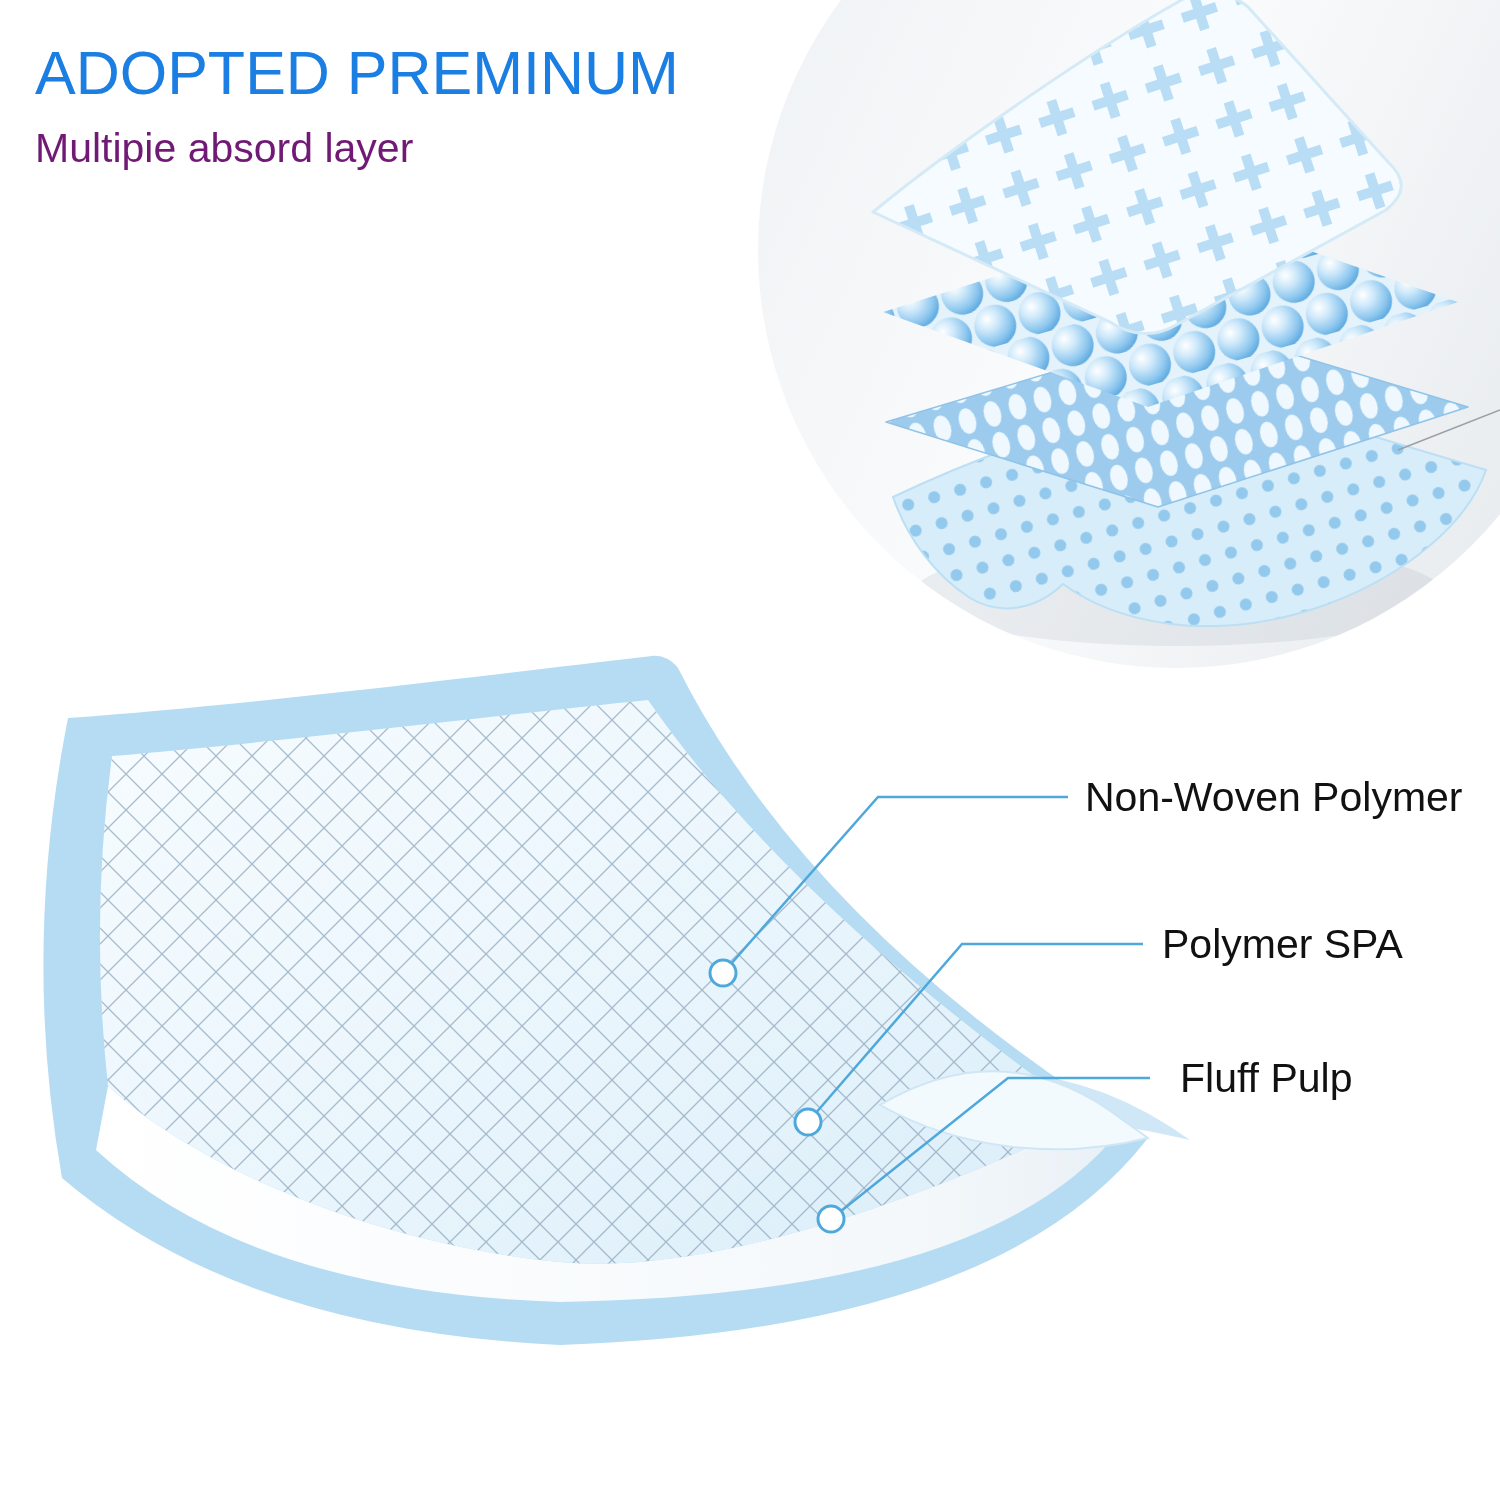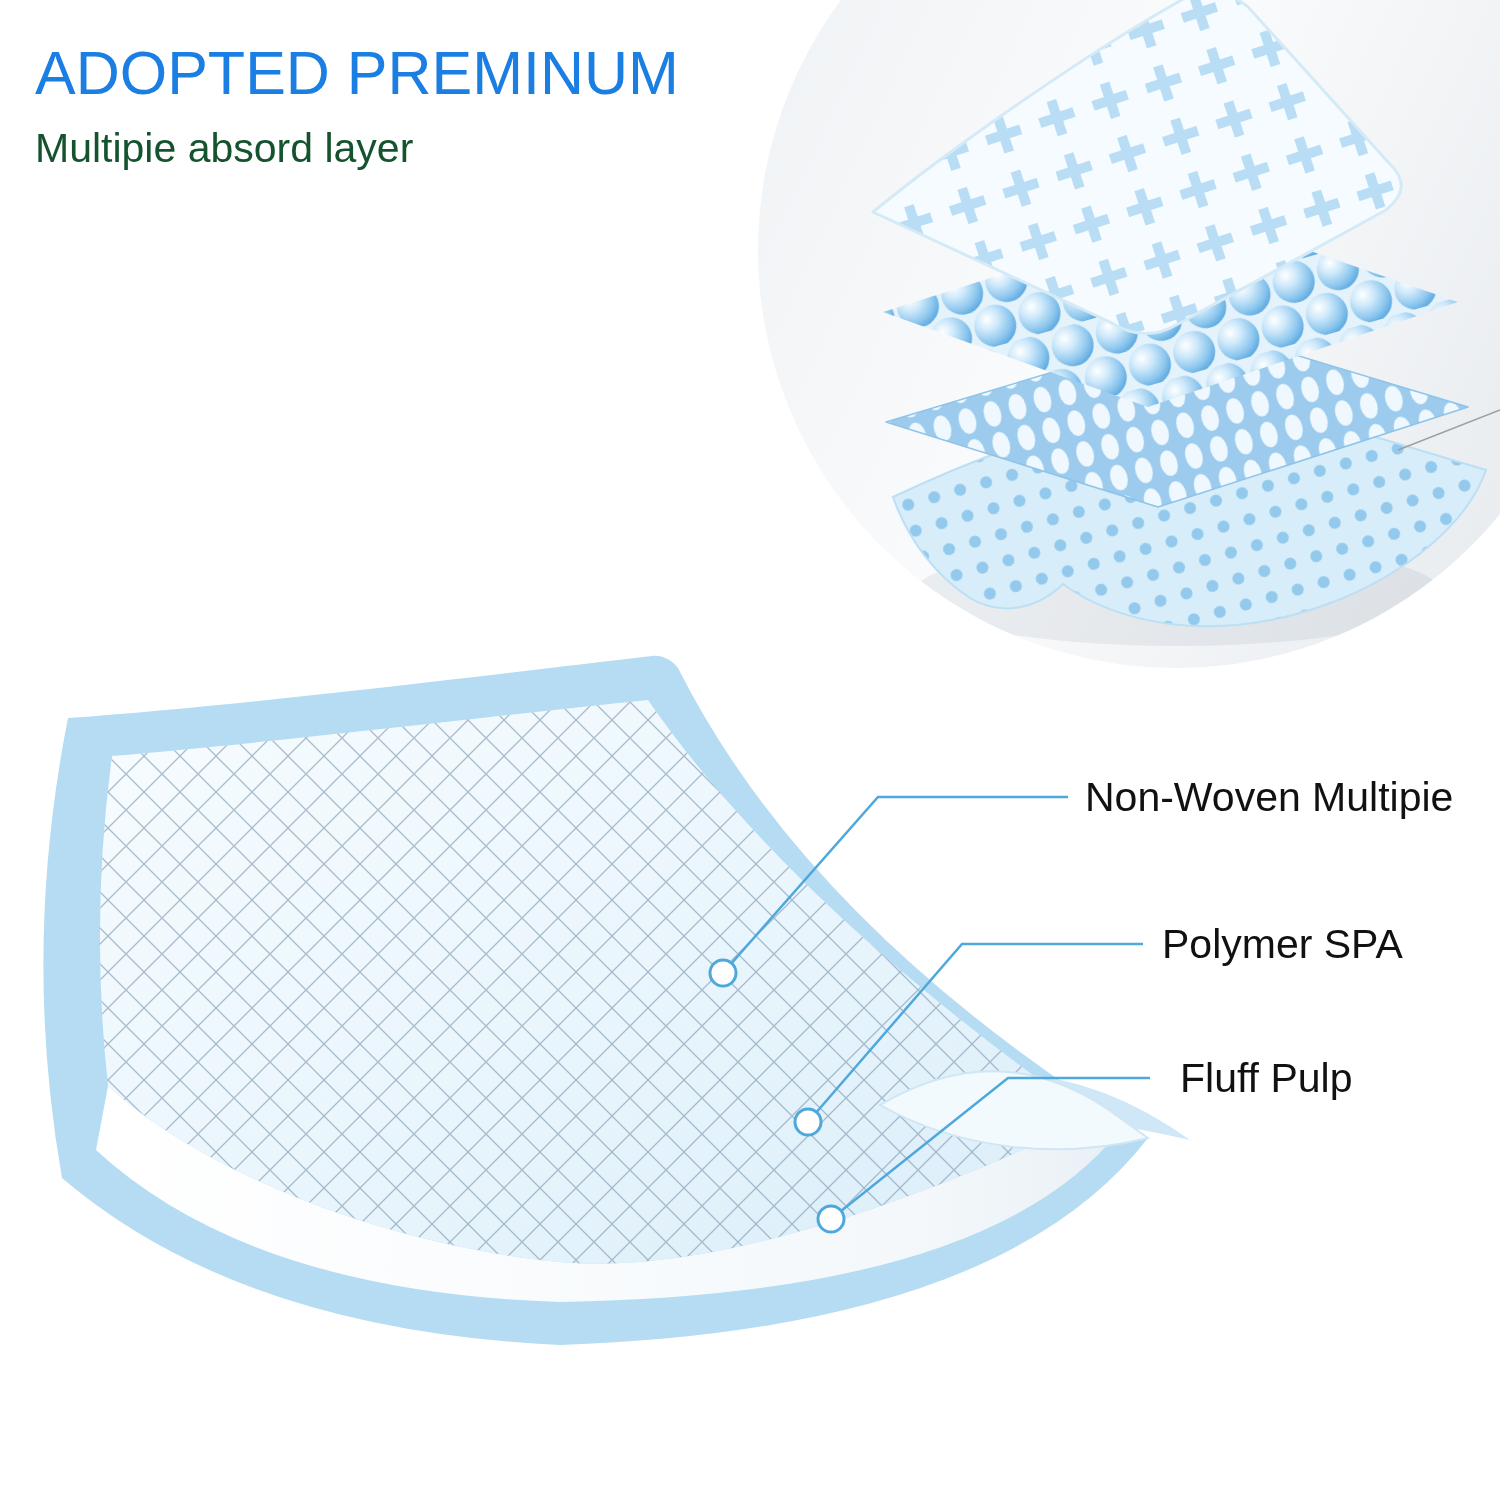--- a/index.html
+++ b/index.html
@@ -21,7 +21,7 @@
     letter-spacing:0px;white-space:nowrap;
   }
   .subtitle{
-    margin-top:16px;font-size:41px;font-weight:400;color:#14532d;white-space:nowrap;
+    margin-top:16px;font-size:41px;font-weight:400;color:#701a75;white-space:nowrap;
   }
   .callout-label{
     position:absolute;z-index:3;font-size:41px;color:#111111;

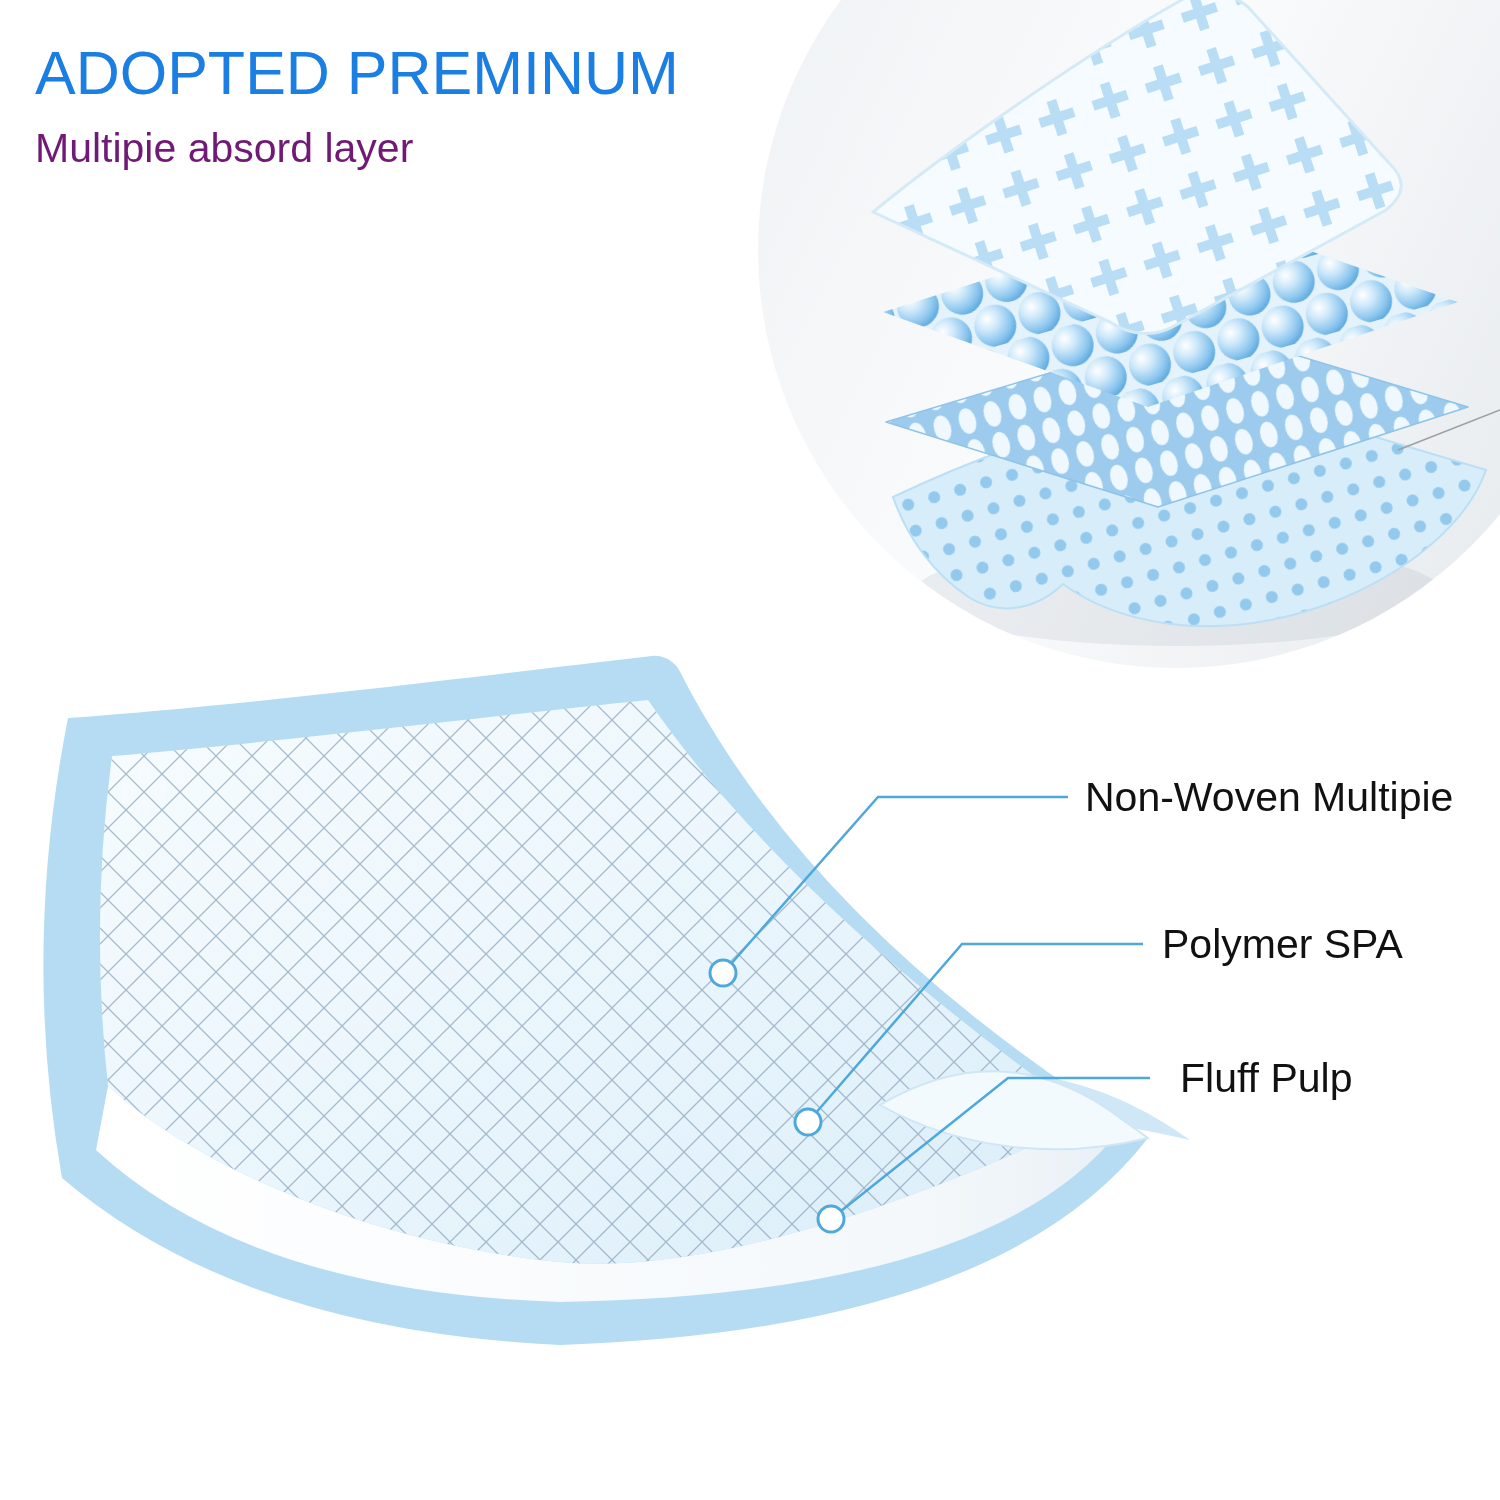--- a/index.html
+++ b/index.html
@@ -146,7 +146,7 @@
   <div class="subtitle">Multipie absord layer</div>
 </div>
 
-<div class="callout-label cl-1">Non-Woven Multipie</div>
+<div class="callout-label cl-1">Non-Woven Polymer</div>
 <div class="callout-label cl-2">Polymer SPA</div>
 <div class="callout-label cl-3">Fluff Pulp</div>
 

